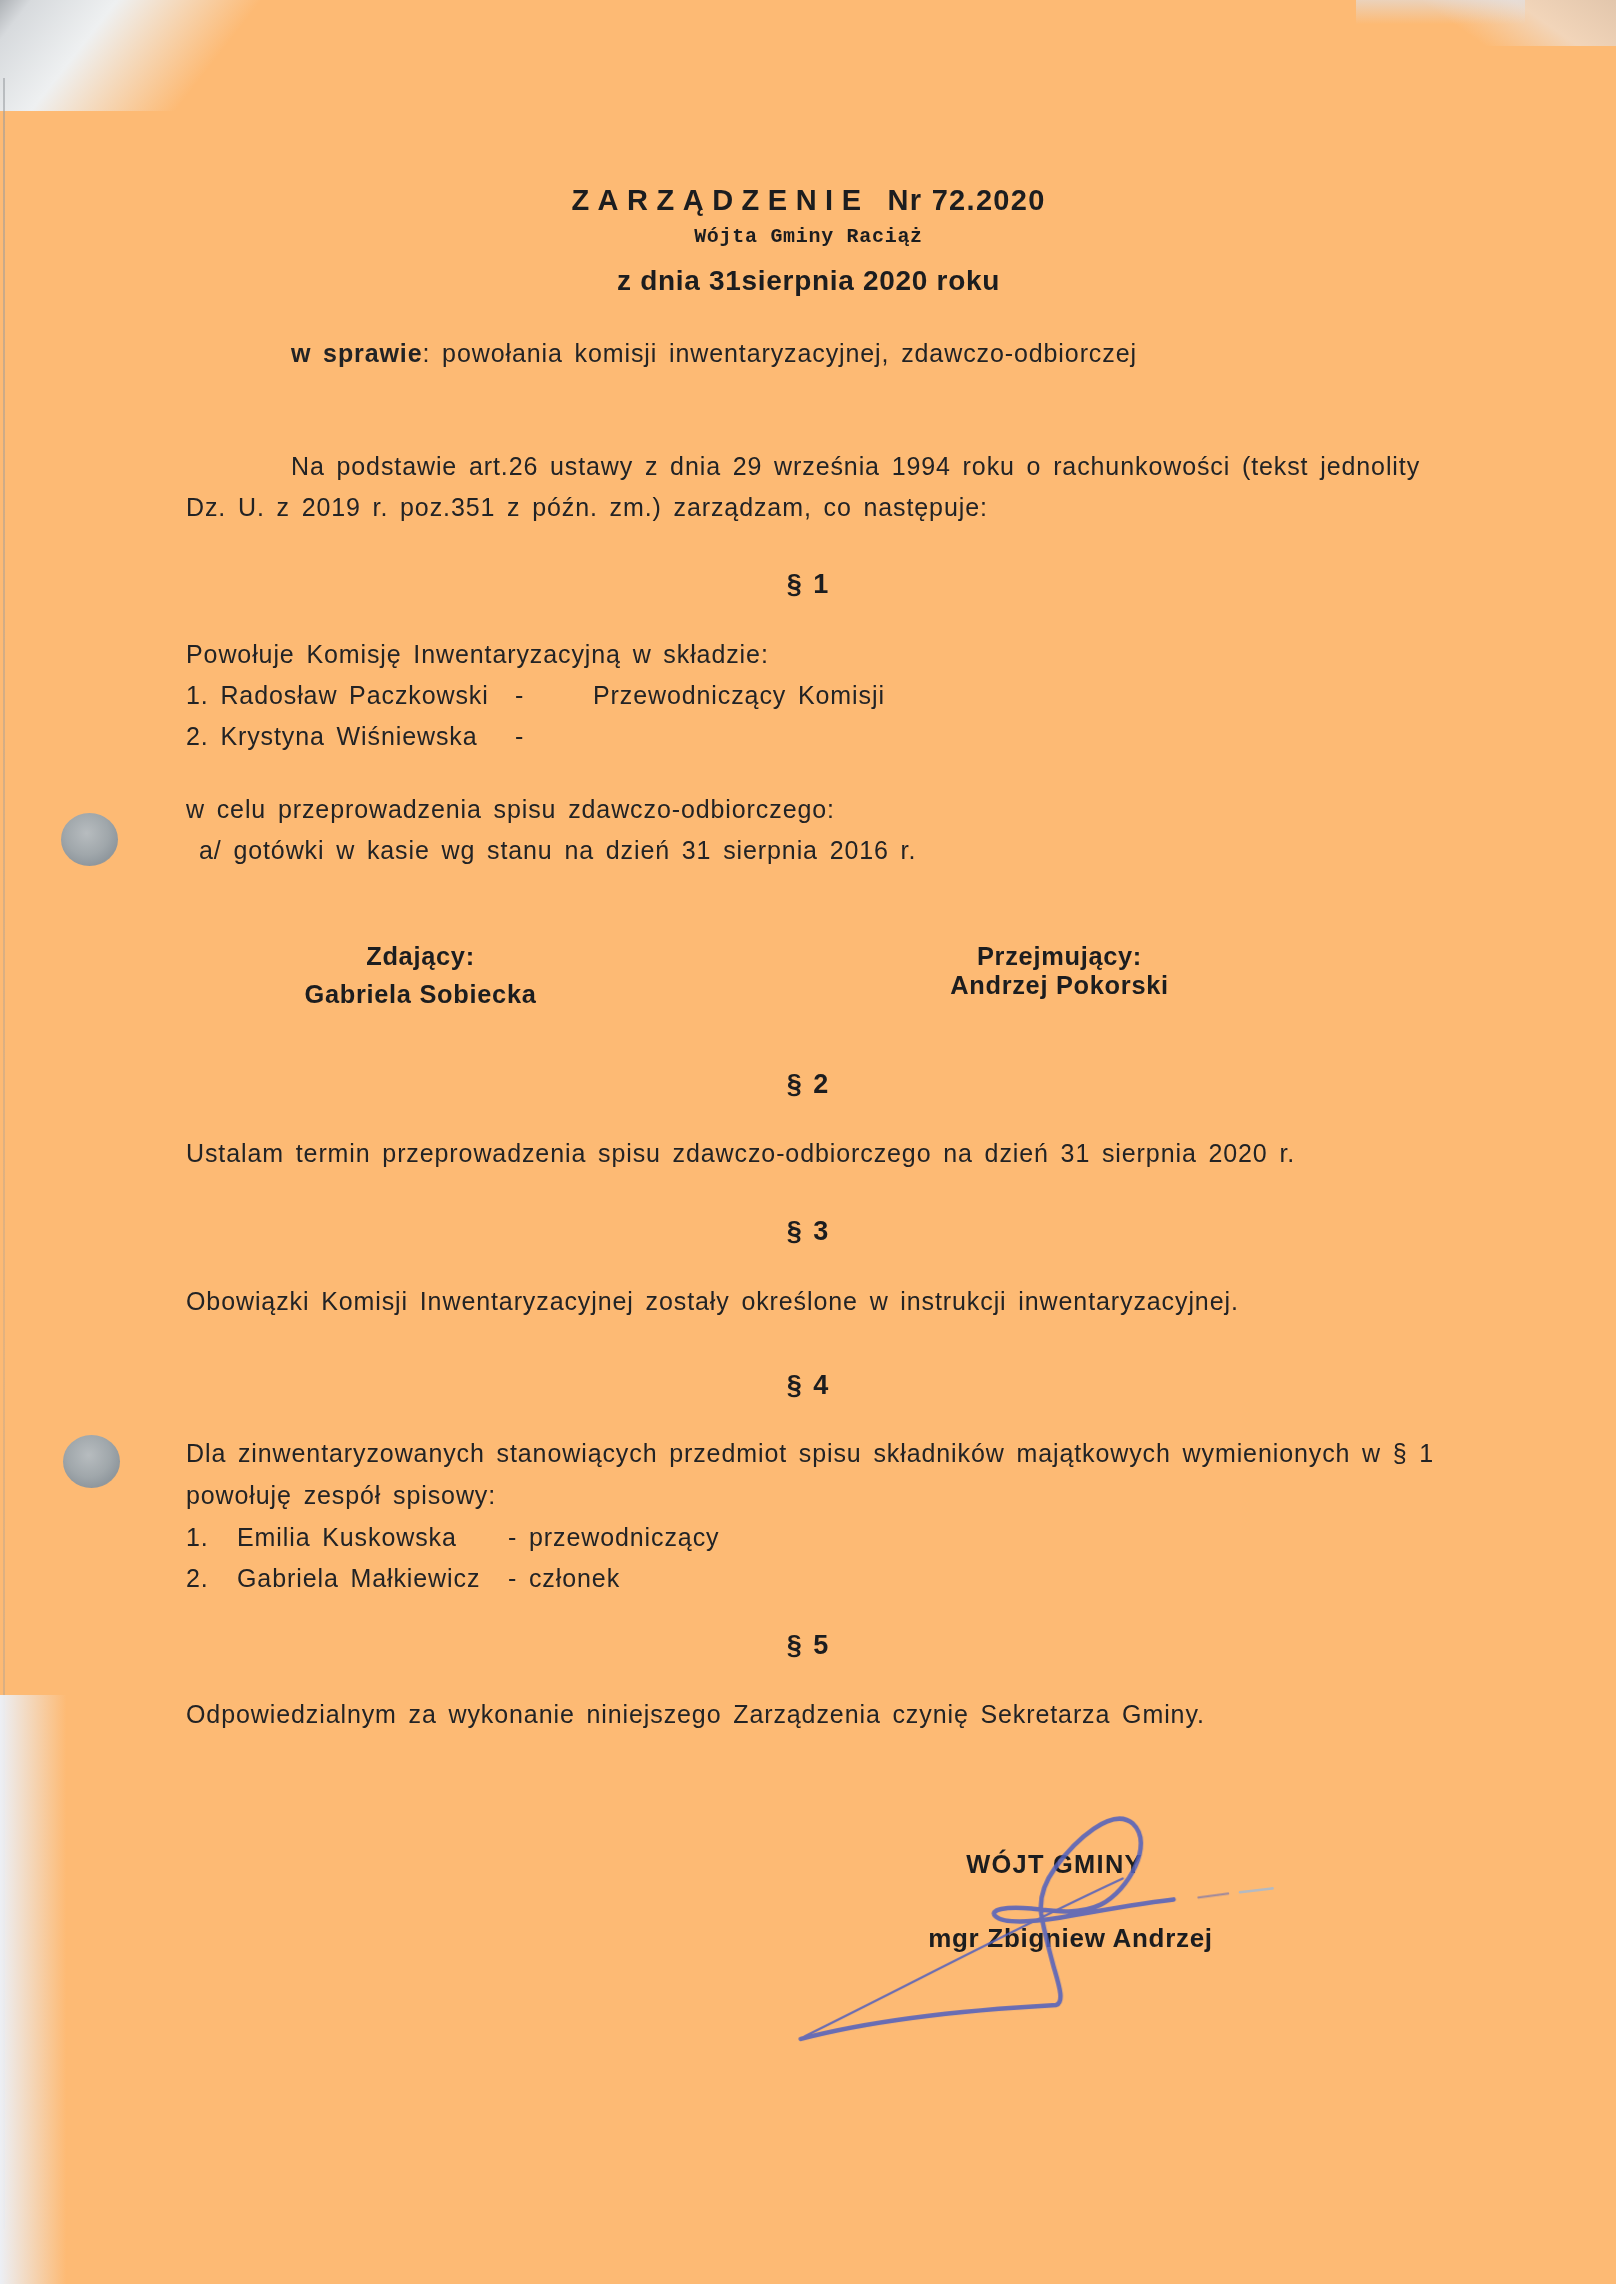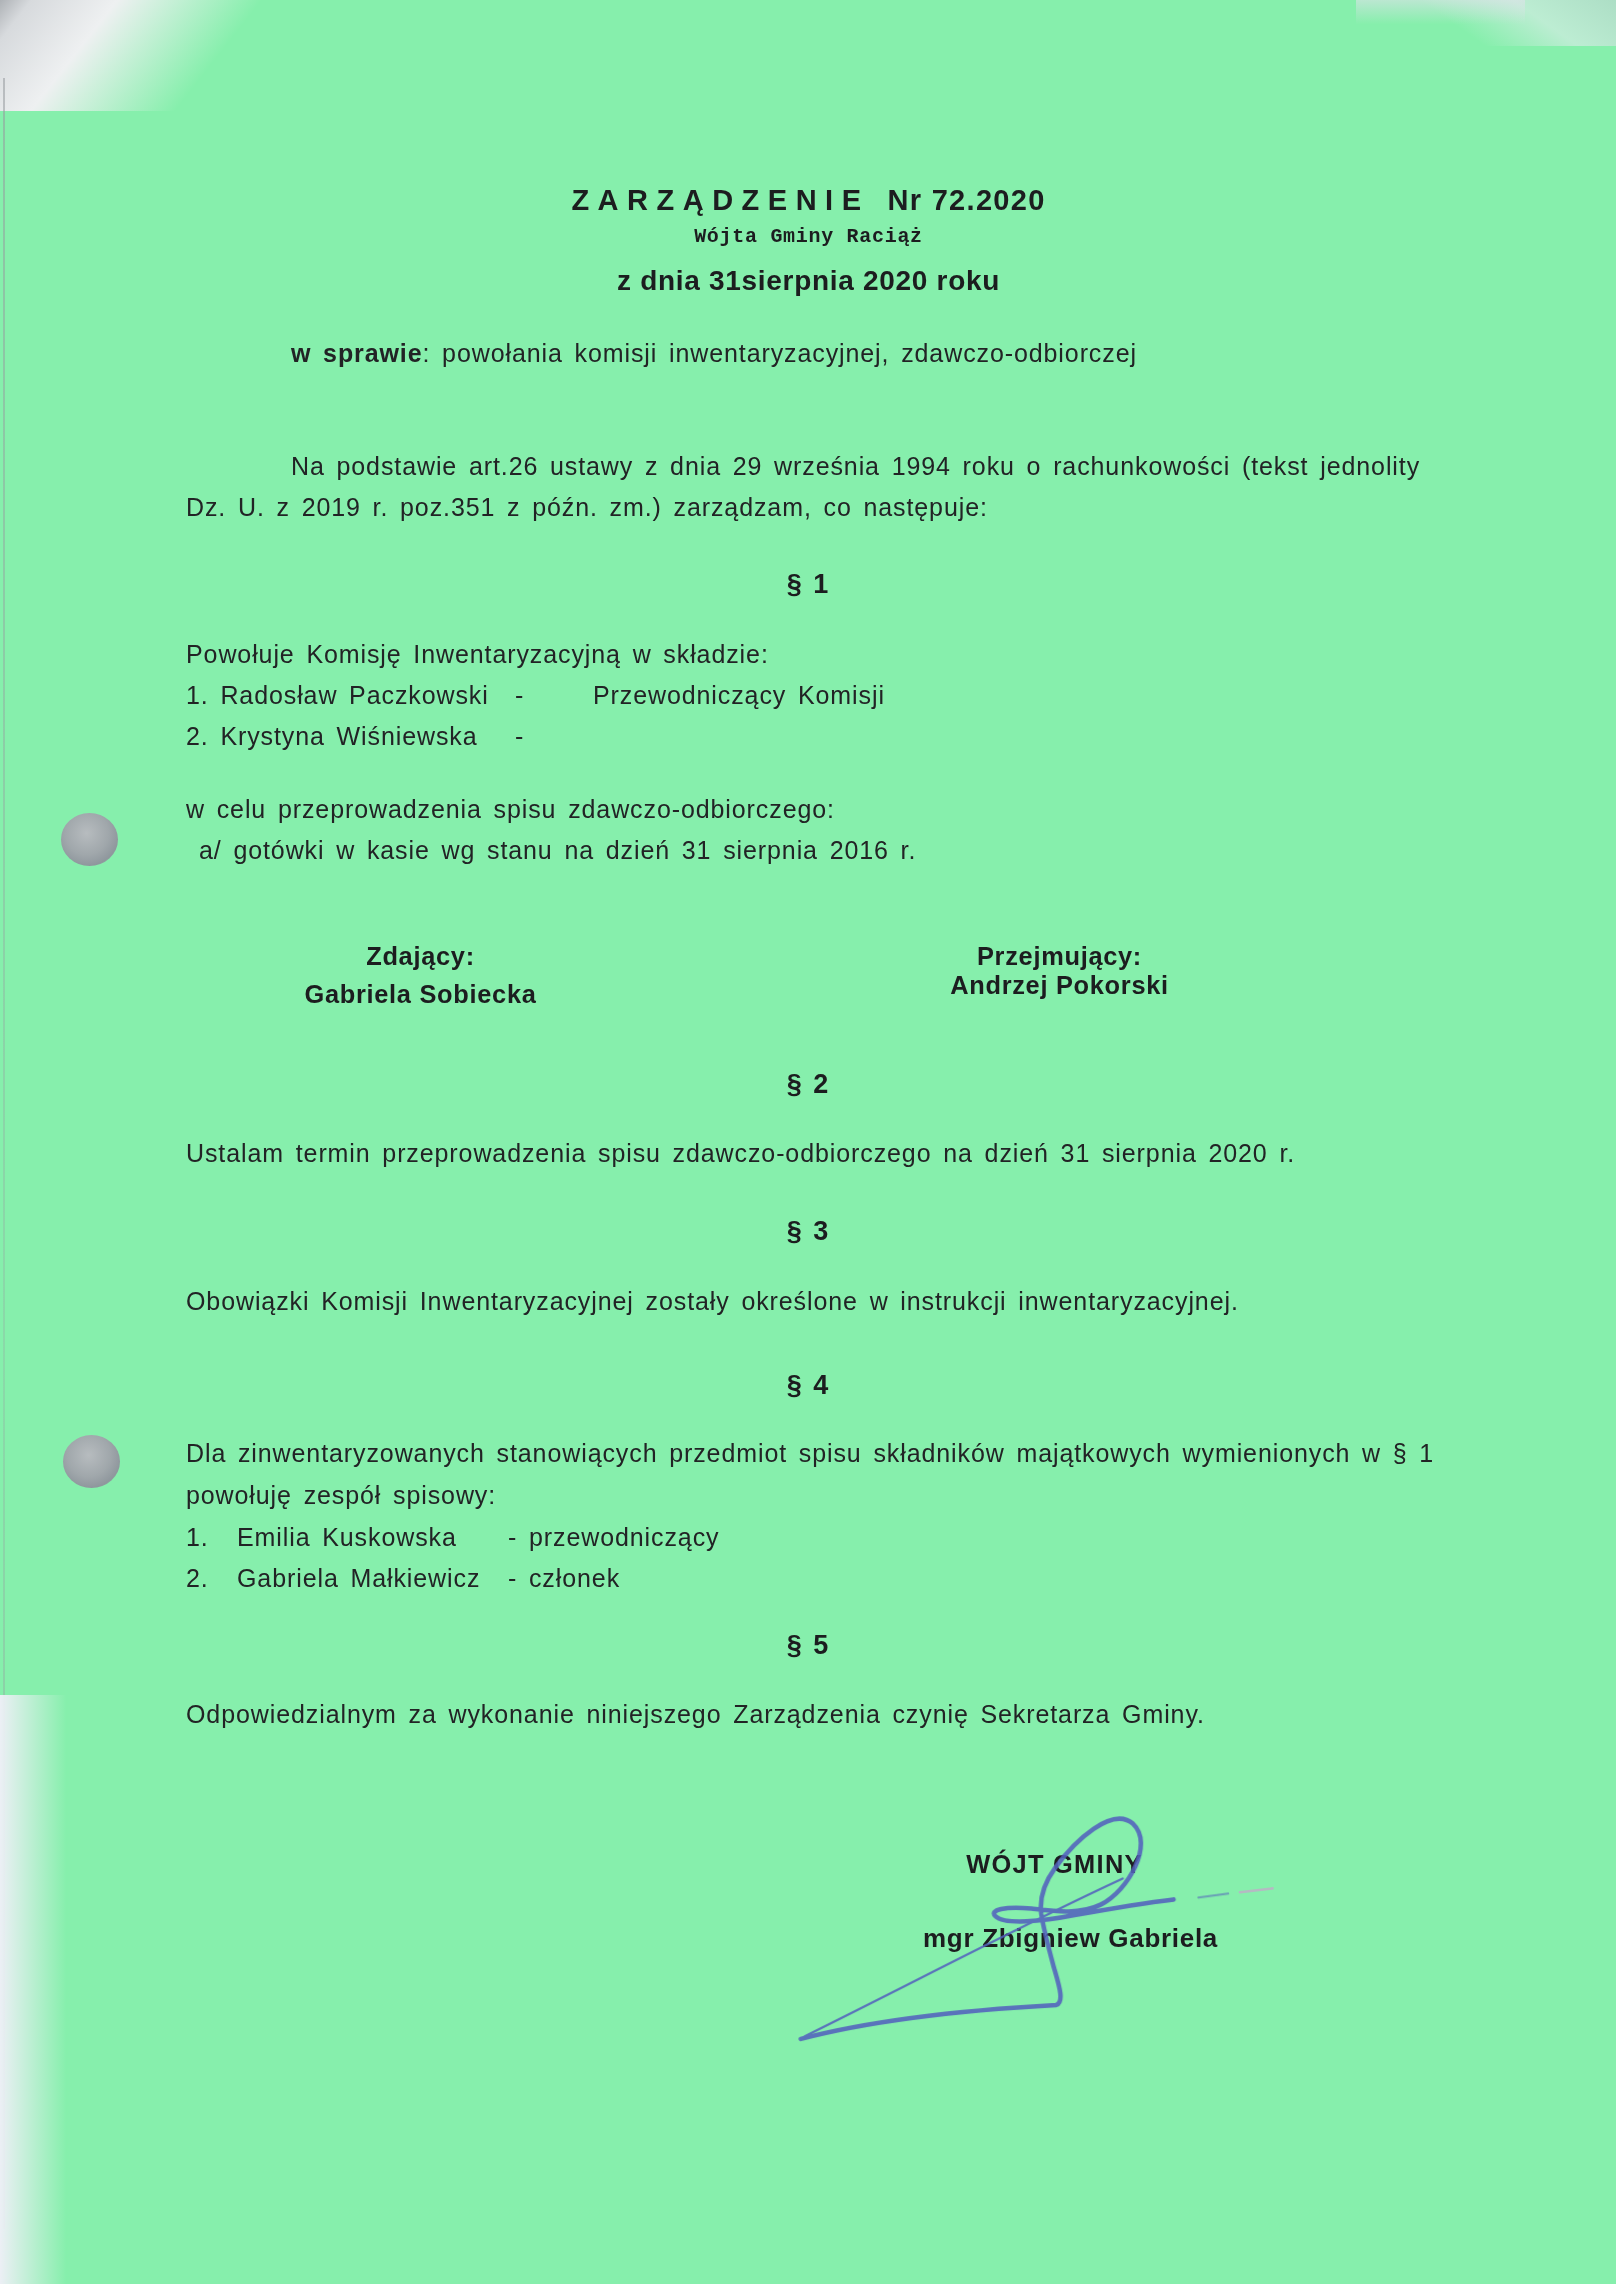--- a/index.html
+++ b/index.html
@@ -11,7 +11,7 @@
     position: relative;
     width: 1617px;
     height: 2284px;
-    background: #86efac;
+    background: #fdba74;
     overflow: hidden;
     font-family: "Liberation Sans", sans-serif;
     color: #1c1d1f;

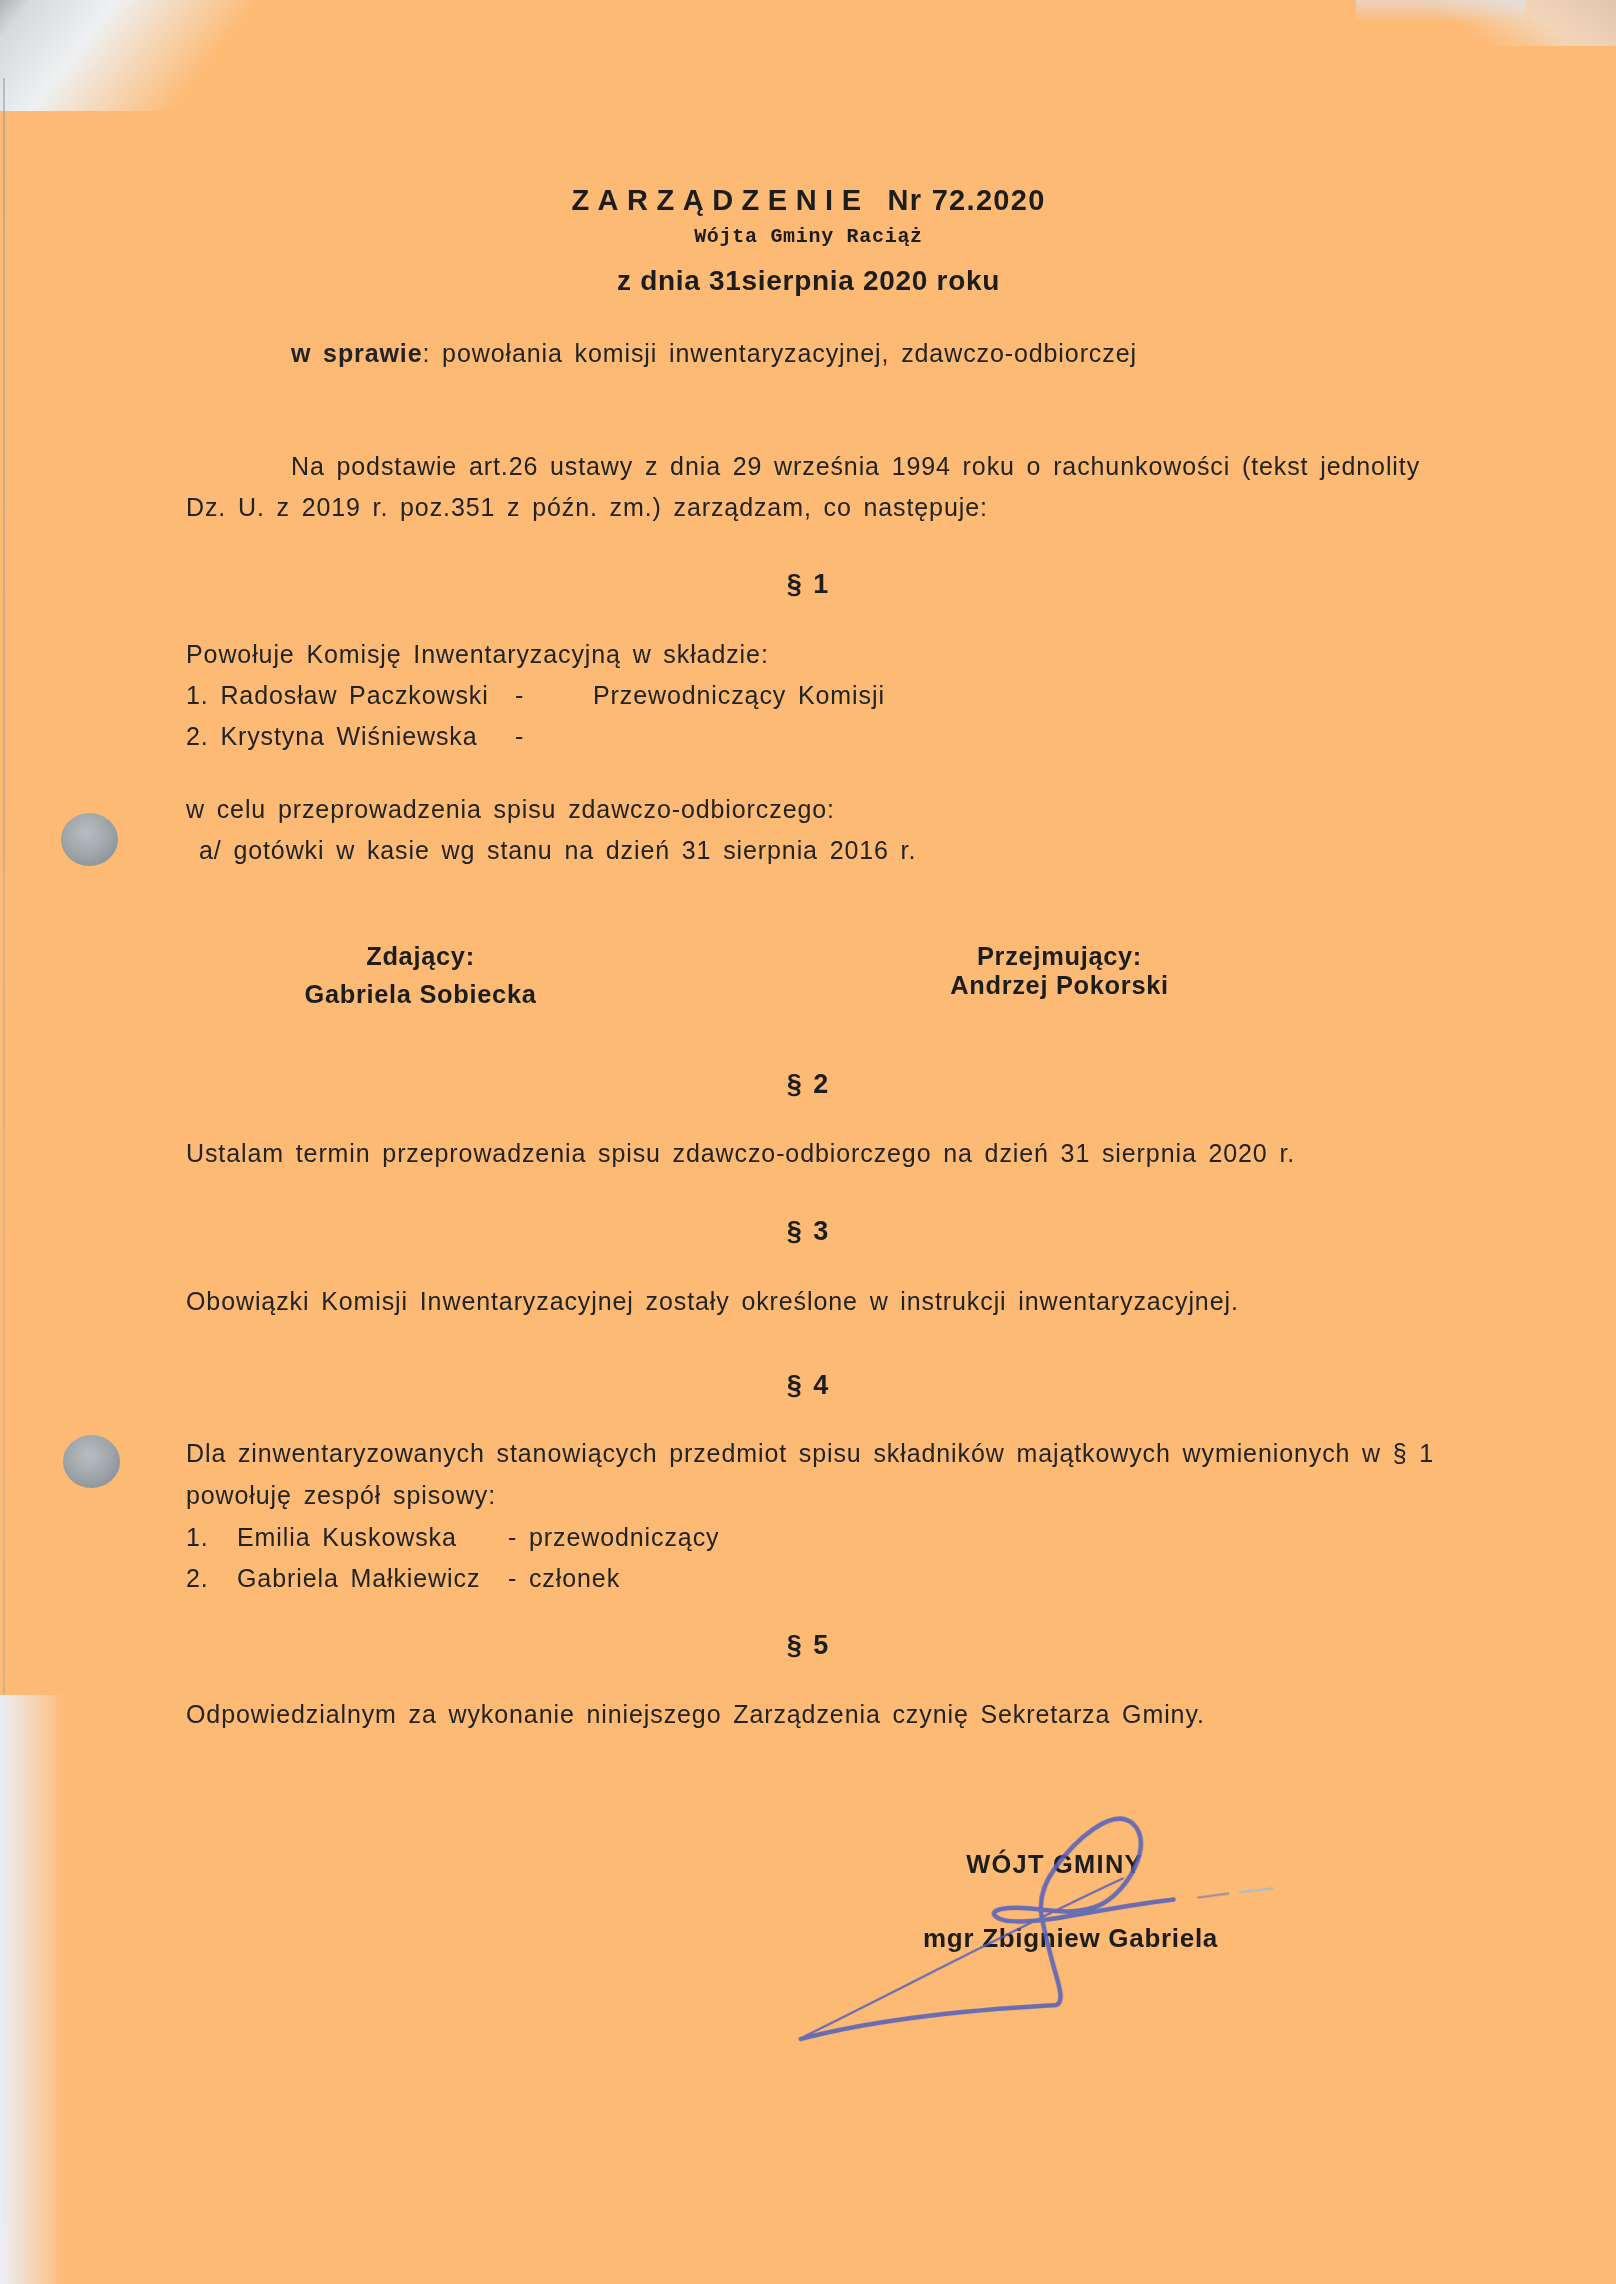--- a/index.html
+++ b/index.html
@@ -156,7 +156,7 @@
   <div class="abs body-text" style="left:186px; top:1700px;">Odpowiedzialnym za wykonanie niniejszego Zarządzenia czynię Sekretarza Gminy.</div>
 
   <div class="abs sig-office" style="left:859px; top:1850px; width:391px; text-align:center;">WÓJT GMINY</div>
-  <div class="abs sig-name" style="left:875px; top:1923px; width:391px; text-align:center;">mgr Zbigniew Gabriela</div>
+  <div class="abs sig-name" style="left:875px; top:1923px; width:391px; text-align:center;">mgr Zbigniew Andrzej</div>
 
   <svg class="signature" width="619" height="339" viewBox="0 0 950 520" aria-hidden="true">
     <g fill="none" stroke="#5462bd" stroke-linecap="round" stroke-linejoin="round" opacity="0.88">

